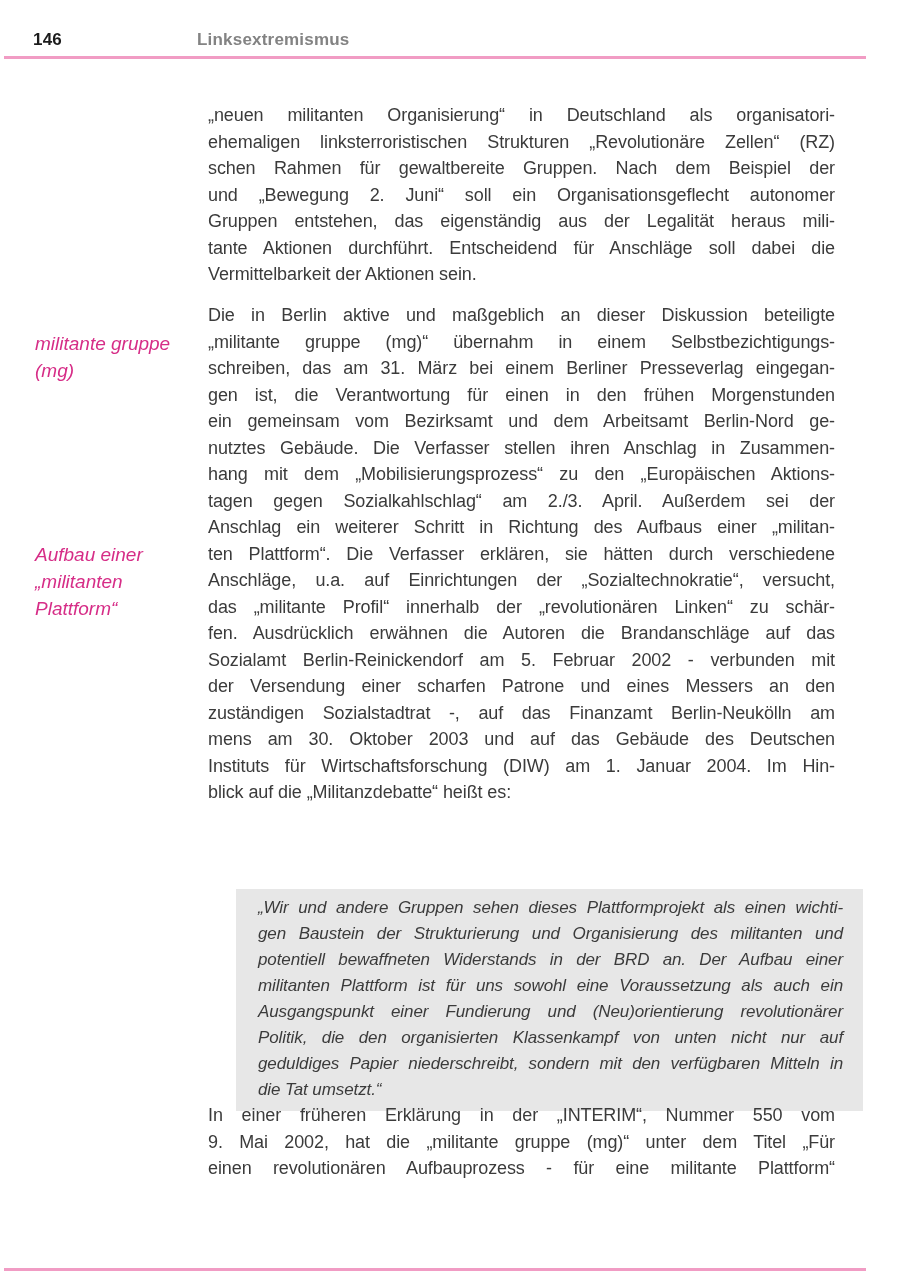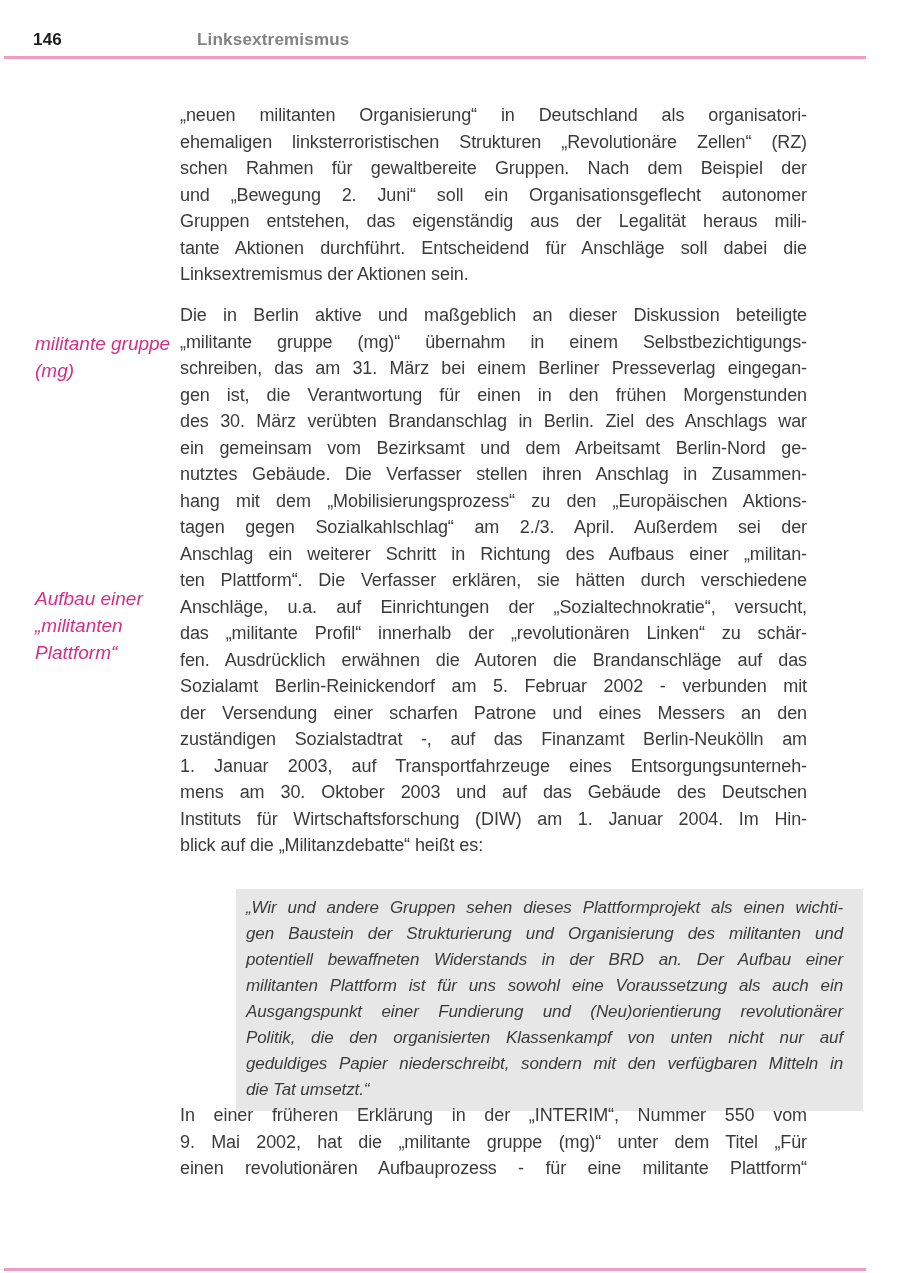--- a/index.html
+++ b/index.html
@@ -49,7 +49,7 @@
   
   .para {
     position: absolute;
-    left: 180px;
+    left: 208px;
     width: 627px;
     font-size: 18px;
     letter-spacing: -0.1px;

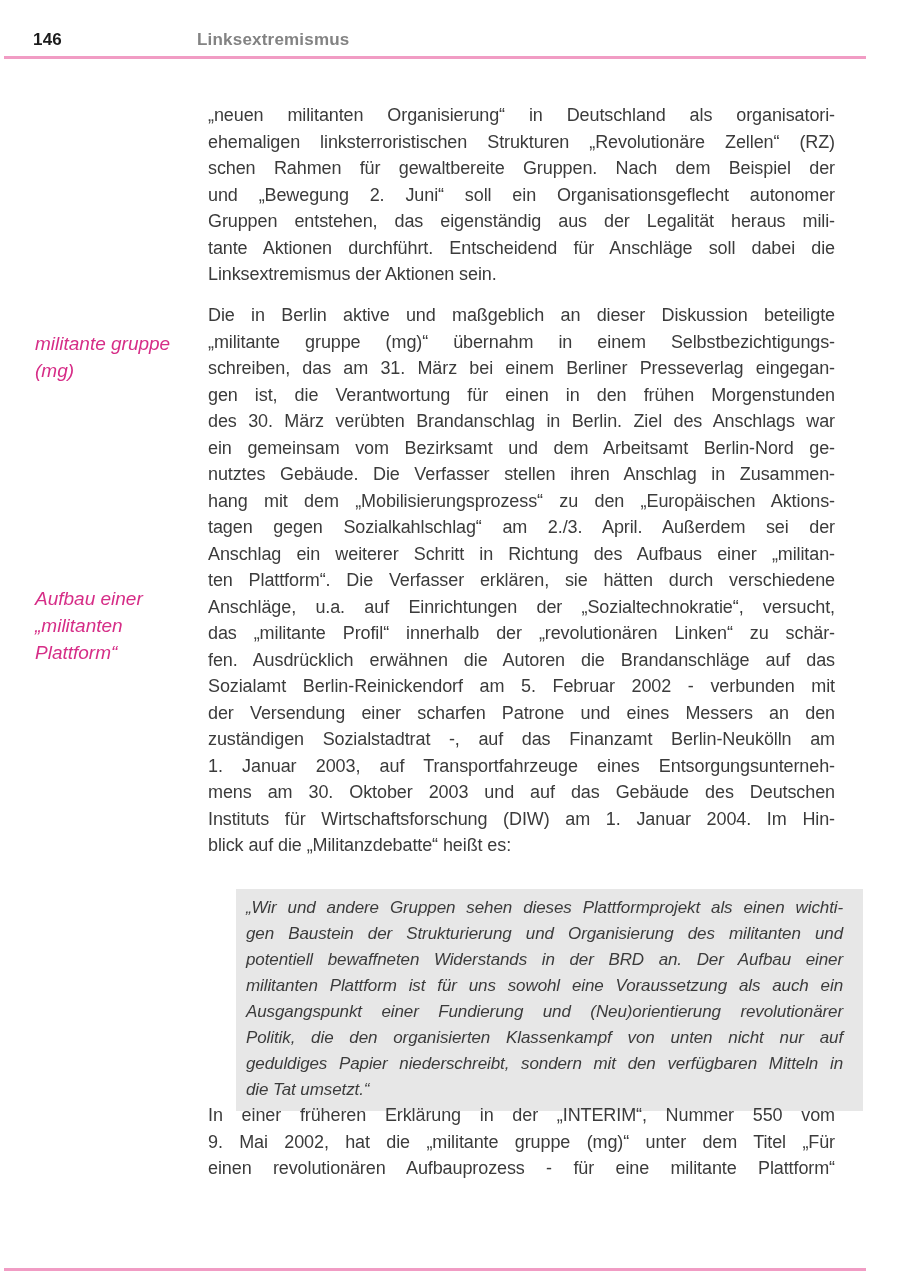--- a/index.html
+++ b/index.html
@@ -136,7 +136,7 @@
       <div class="line">und „Bewegung 2. Juni“ soll ein Organisationsgeflecht autonomer</div>
       <div class="line">Gruppen entstehen, das eigenständig aus der Legalität heraus mili-</div>
       <div class="line">tante Aktionen durchführt. Entscheidend für Anschläge soll dabei die</div>
-      <div class="line last">Linksextremismus der Aktionen sein.</div>
+      <div class="line last">Vermittelbarkeit der Aktionen sein.</div>
     </div>
 
   <div class="para p2">

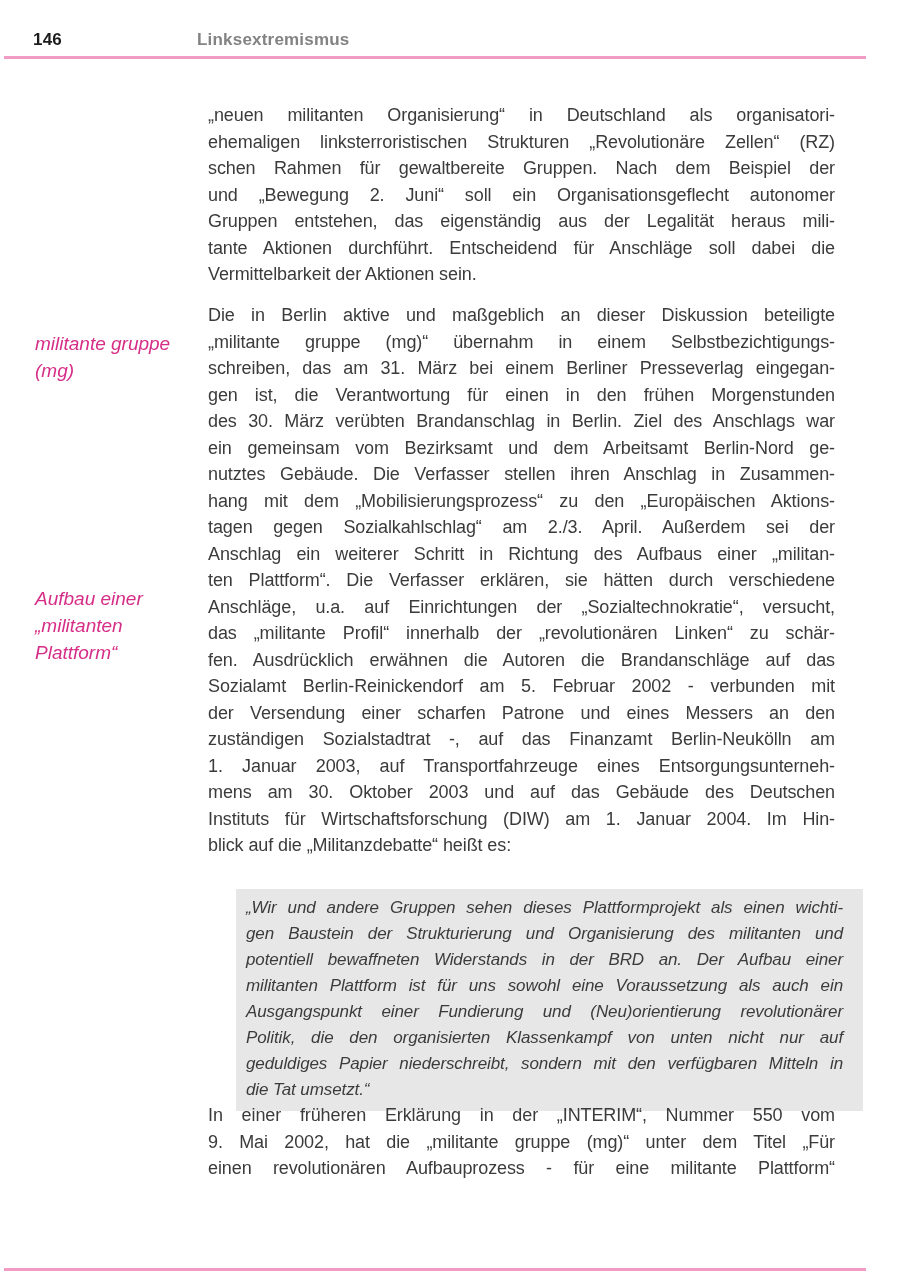--- a/index.html
+++ b/index.html
@@ -144,7 +144,6 @@
       <div class="line">„militante gruppe (mg)“ übernahm in einem Selbstbezichtigungs-</div>
       <div class="line">schreiben, das am 31. März bei einem Berliner Presseverlag eingegan-</div>
       <div class="line">gen ist, die Verantwortung für einen in den frühen Morgenstunden</div>
-      <div class="line">des 30. März verübten Brandanschlag in Berlin. Ziel des Anschlags war</div>
       <div class="line">ein gemeinsam vom Bezirksamt und dem Arbeitsamt Berlin-Nord ge-</div>
       <div class="line">nutztes Gebäude. Die Verfasser stellen ihren Anschlag in Zusammen-</div>
       <div class="line">hang mit dem „Mobilisierungsprozess“ zu den „Europäischen Aktions-</div>

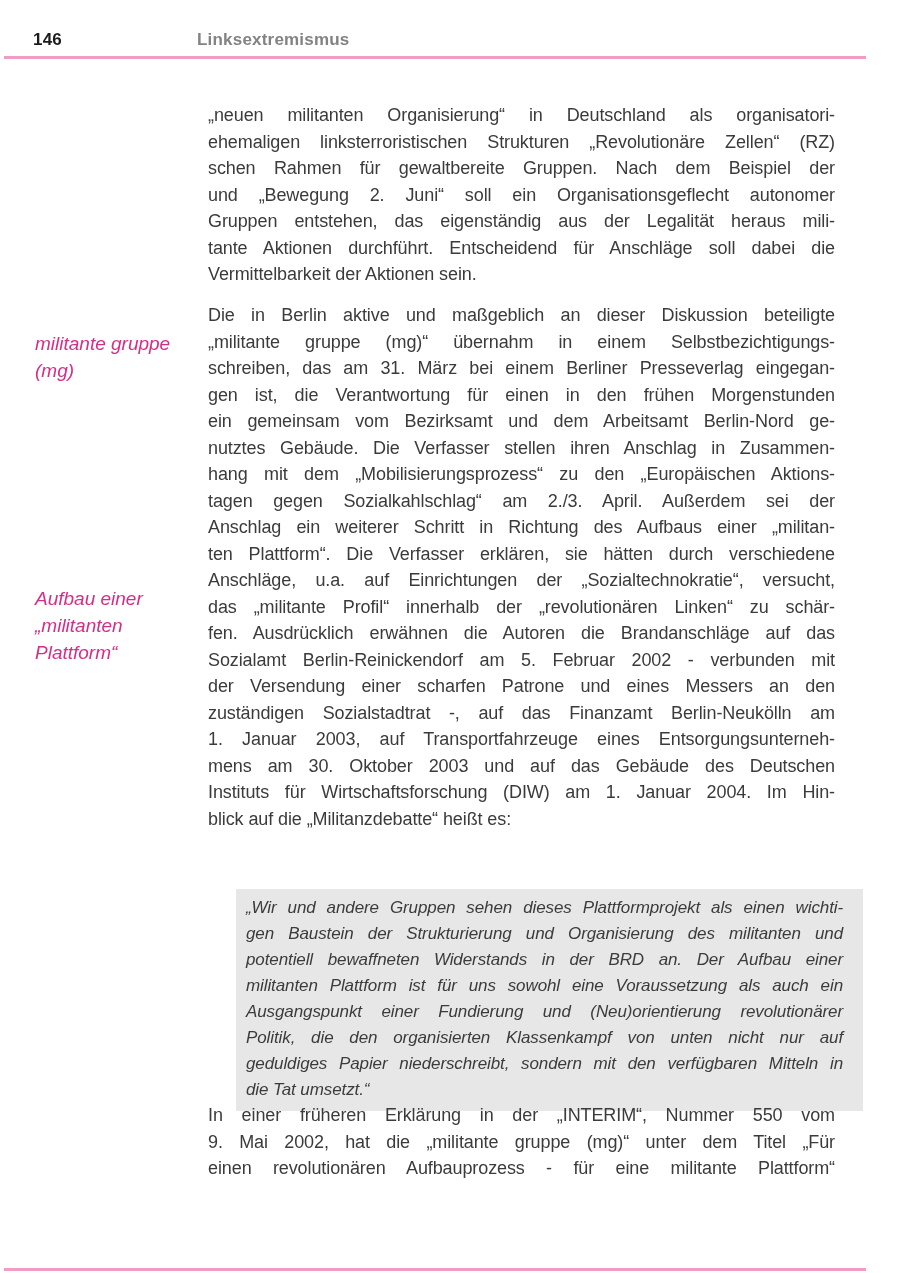--- a/index.html
+++ b/index.html
@@ -105,7 +105,7 @@
     text-align-last: left;
   }
   .note-1 { top: 330px; }
-  .note-2 { top: 541px; margin-top: 44px; }
+  .note-2 { top: 541px; }
 </style>
 </head>
 <body>

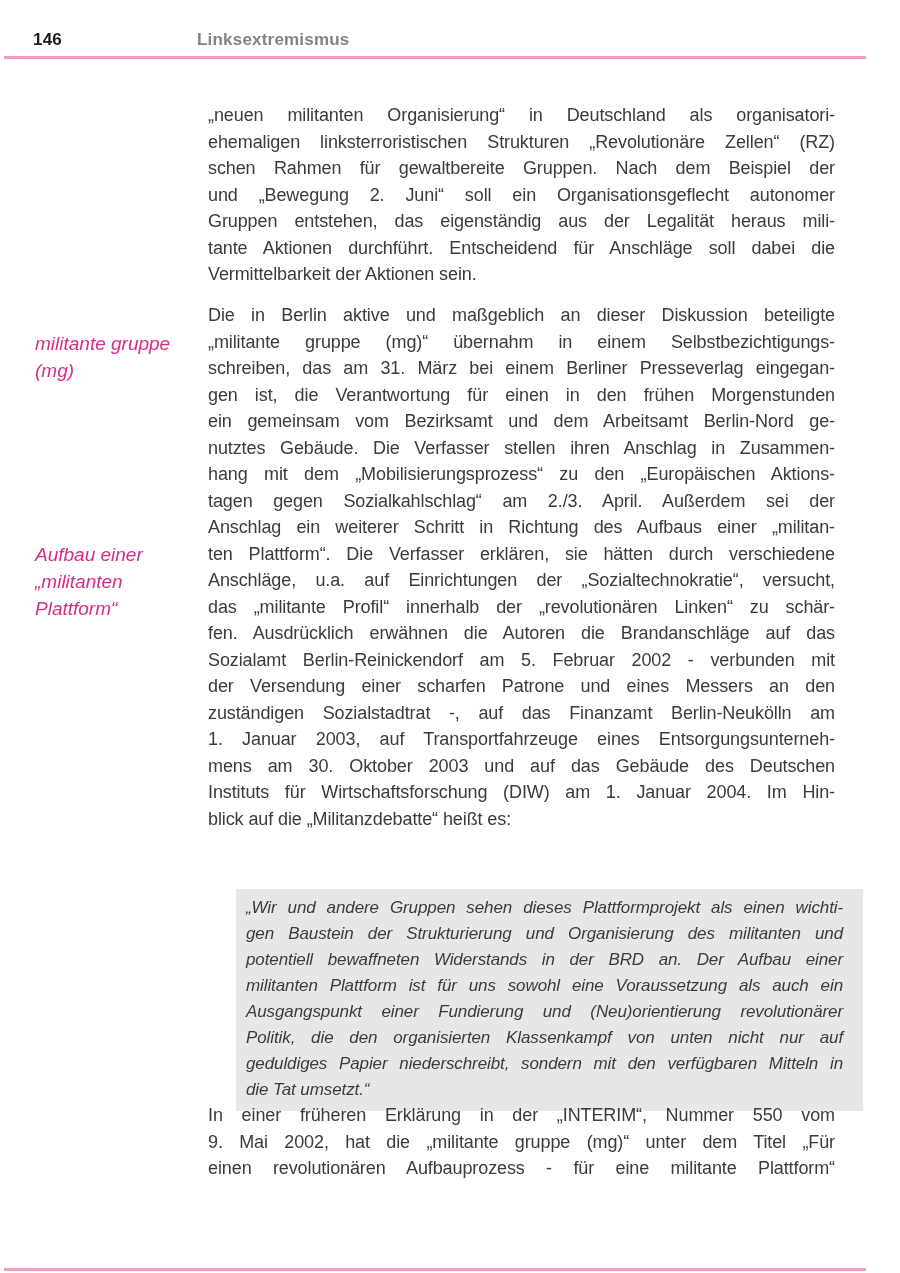--- a/index.html
+++ b/index.html
@@ -156,7 +156,6 @@
       <div class="line">Sozialamt Berlin-Reinickendorf am 5. Februar 2002 - verbunden mit</div>
       <div class="line">der Versendung einer scharfen Patrone und eines Messers an den</div>
       <div class="line">zuständigen Sozialstadtrat -, auf das Finanzamt Berlin-Neukölln am</div>
-      <div class="line">1. Januar 2003, auf Transportfahrzeuge eines Entsorgungsunterneh-</div>
       <div class="line">mens am 30. Oktober 2003 und auf das Gebäude des Deutschen</div>
       <div class="line">Instituts für Wirtschaftsforschung (DIW) am 1. Januar 2004. Im Hin-</div>
       <div class="line last">blick auf die „Militanzdebatte“ heißt es:</div>

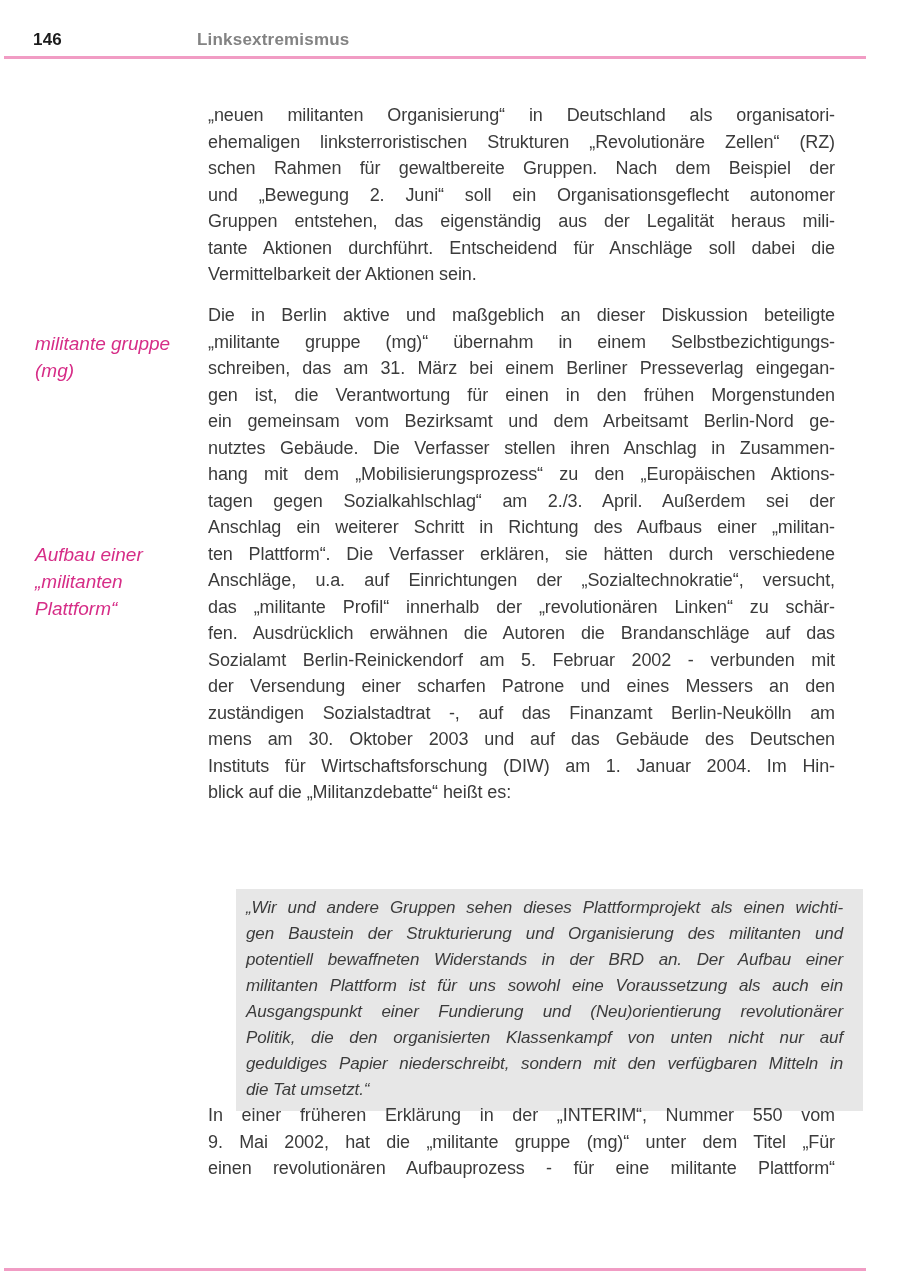--- a/index.html
+++ b/index.html
@@ -76,7 +76,7 @@
     width: 627px;
     box-sizing: border-box;
     background: var(--quote-bg, #e7e7e7);
-    padding: 6px 20px 8px 10px;
+    padding: 6px 20px 8px 22px;
     font-size: 17px;
     font-style: italic;
     letter-spacing: -0.1px;

